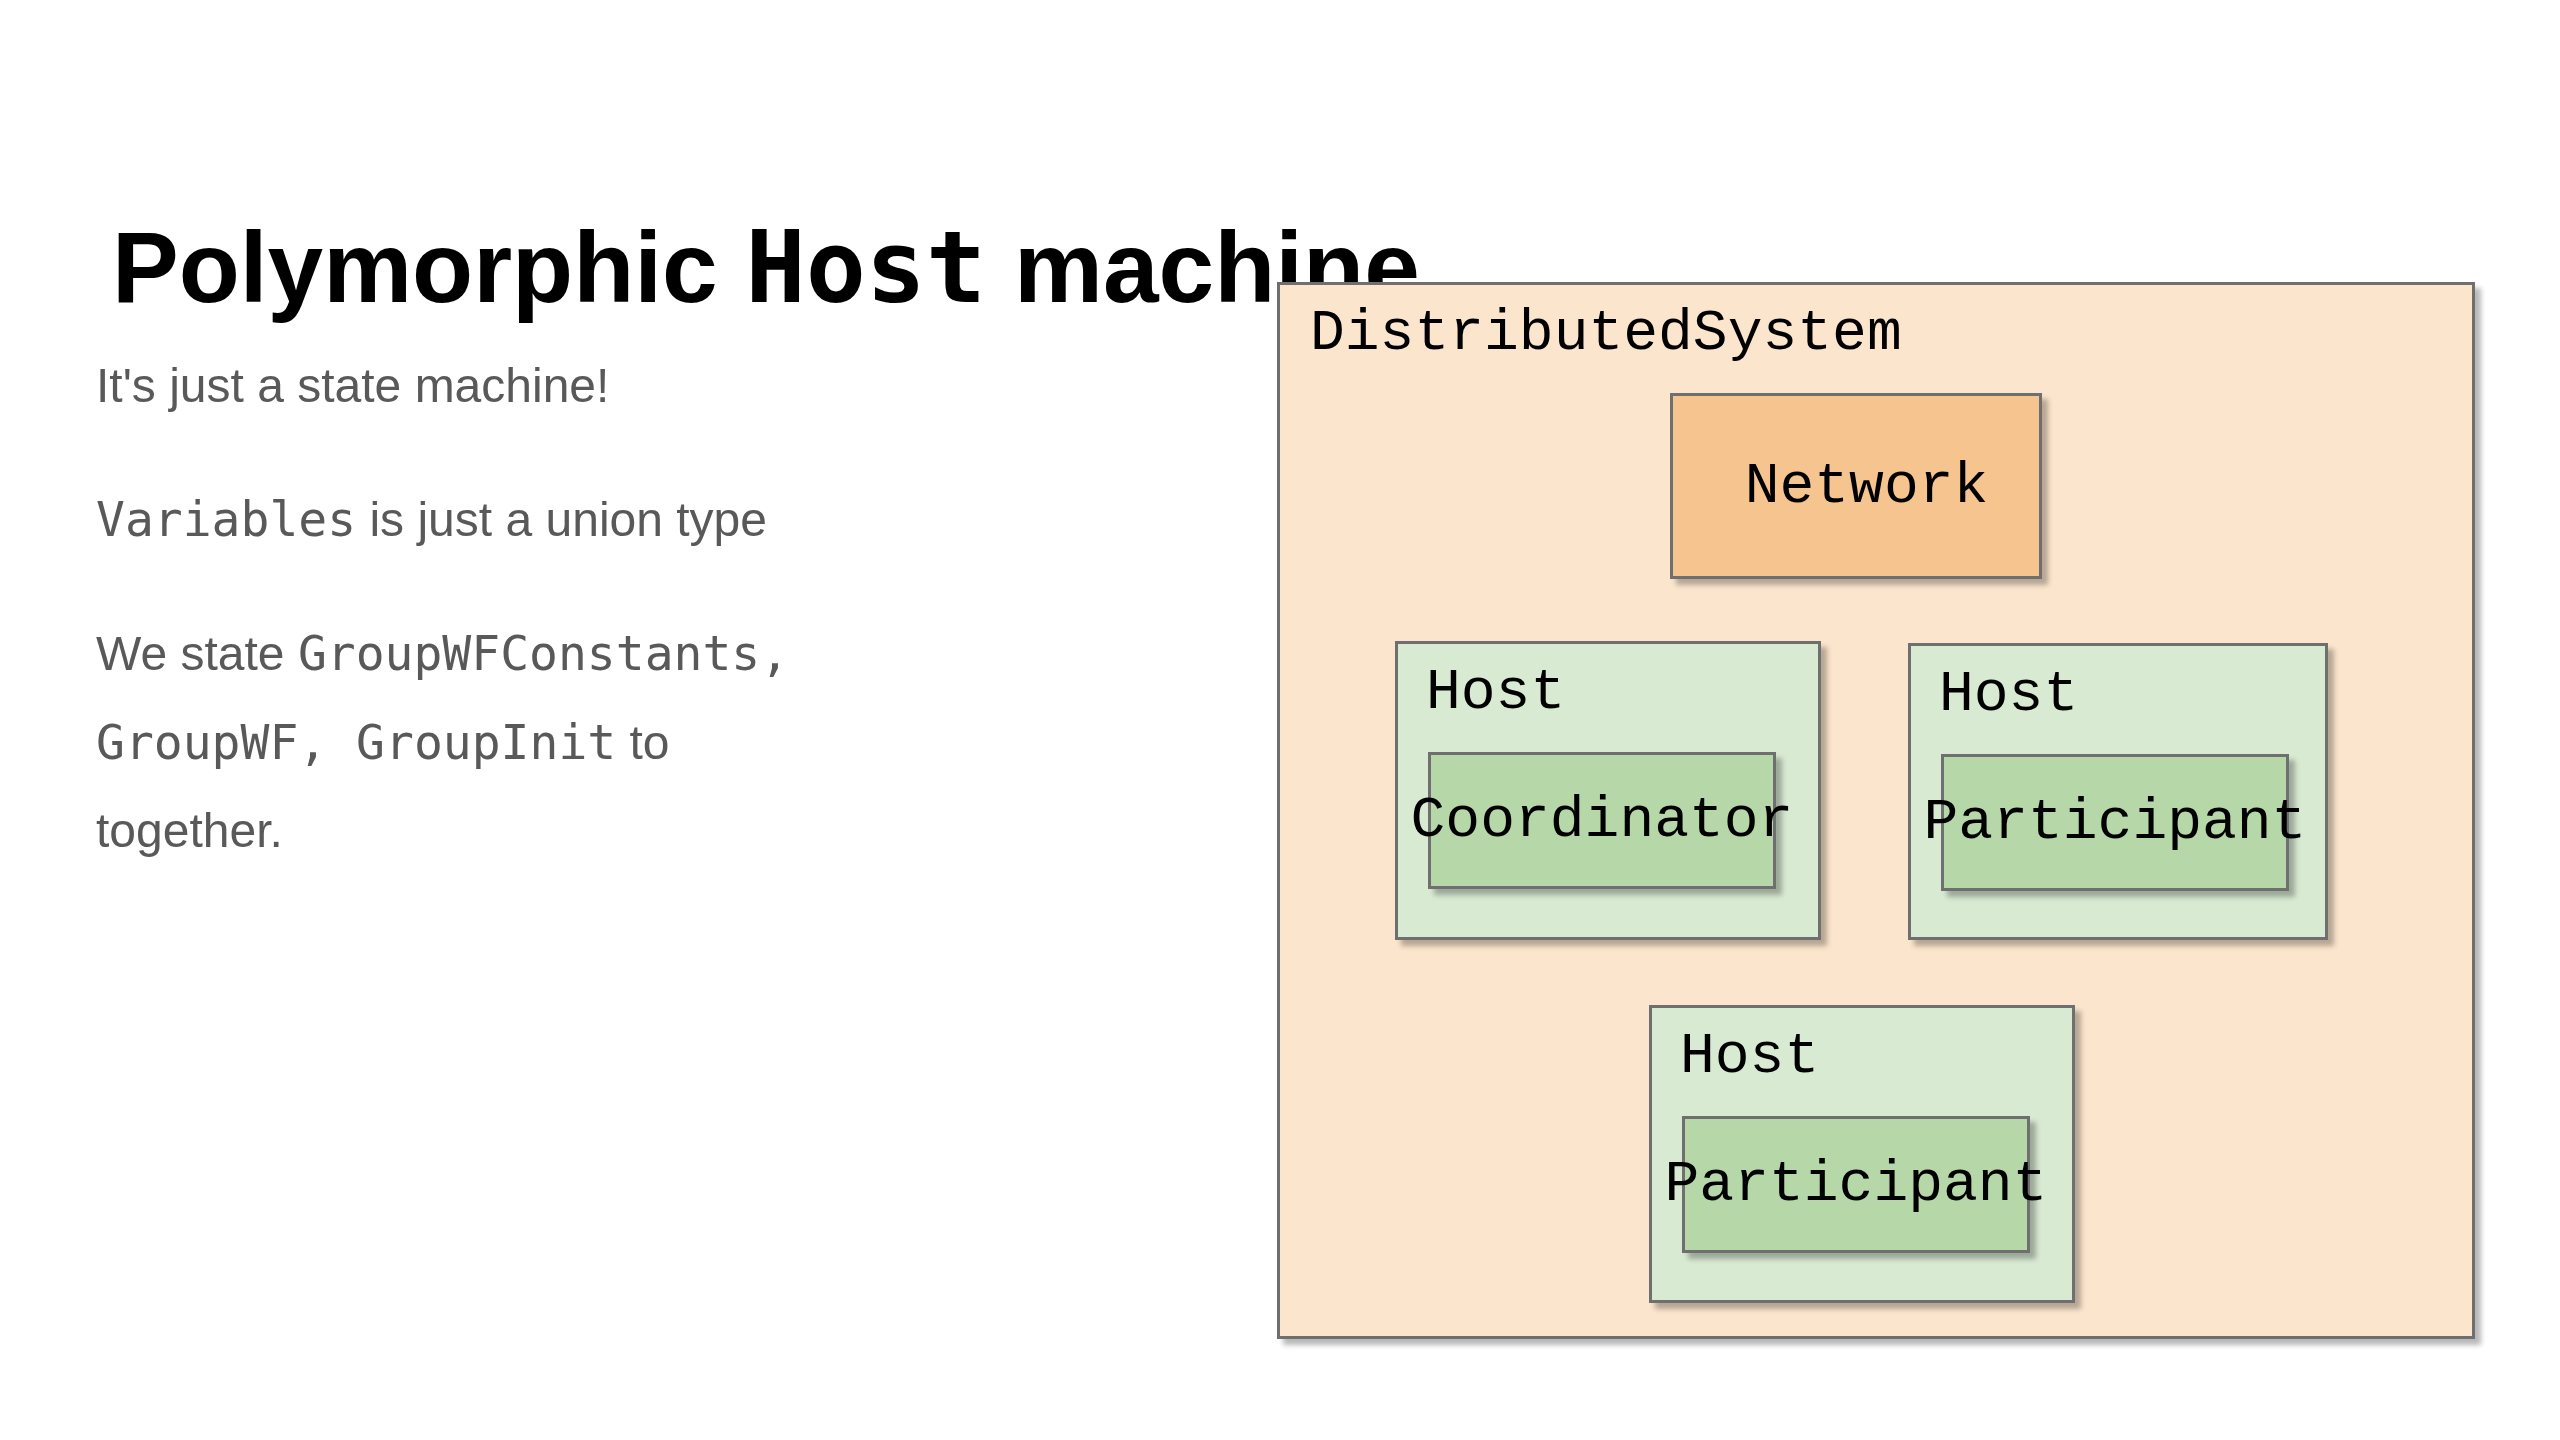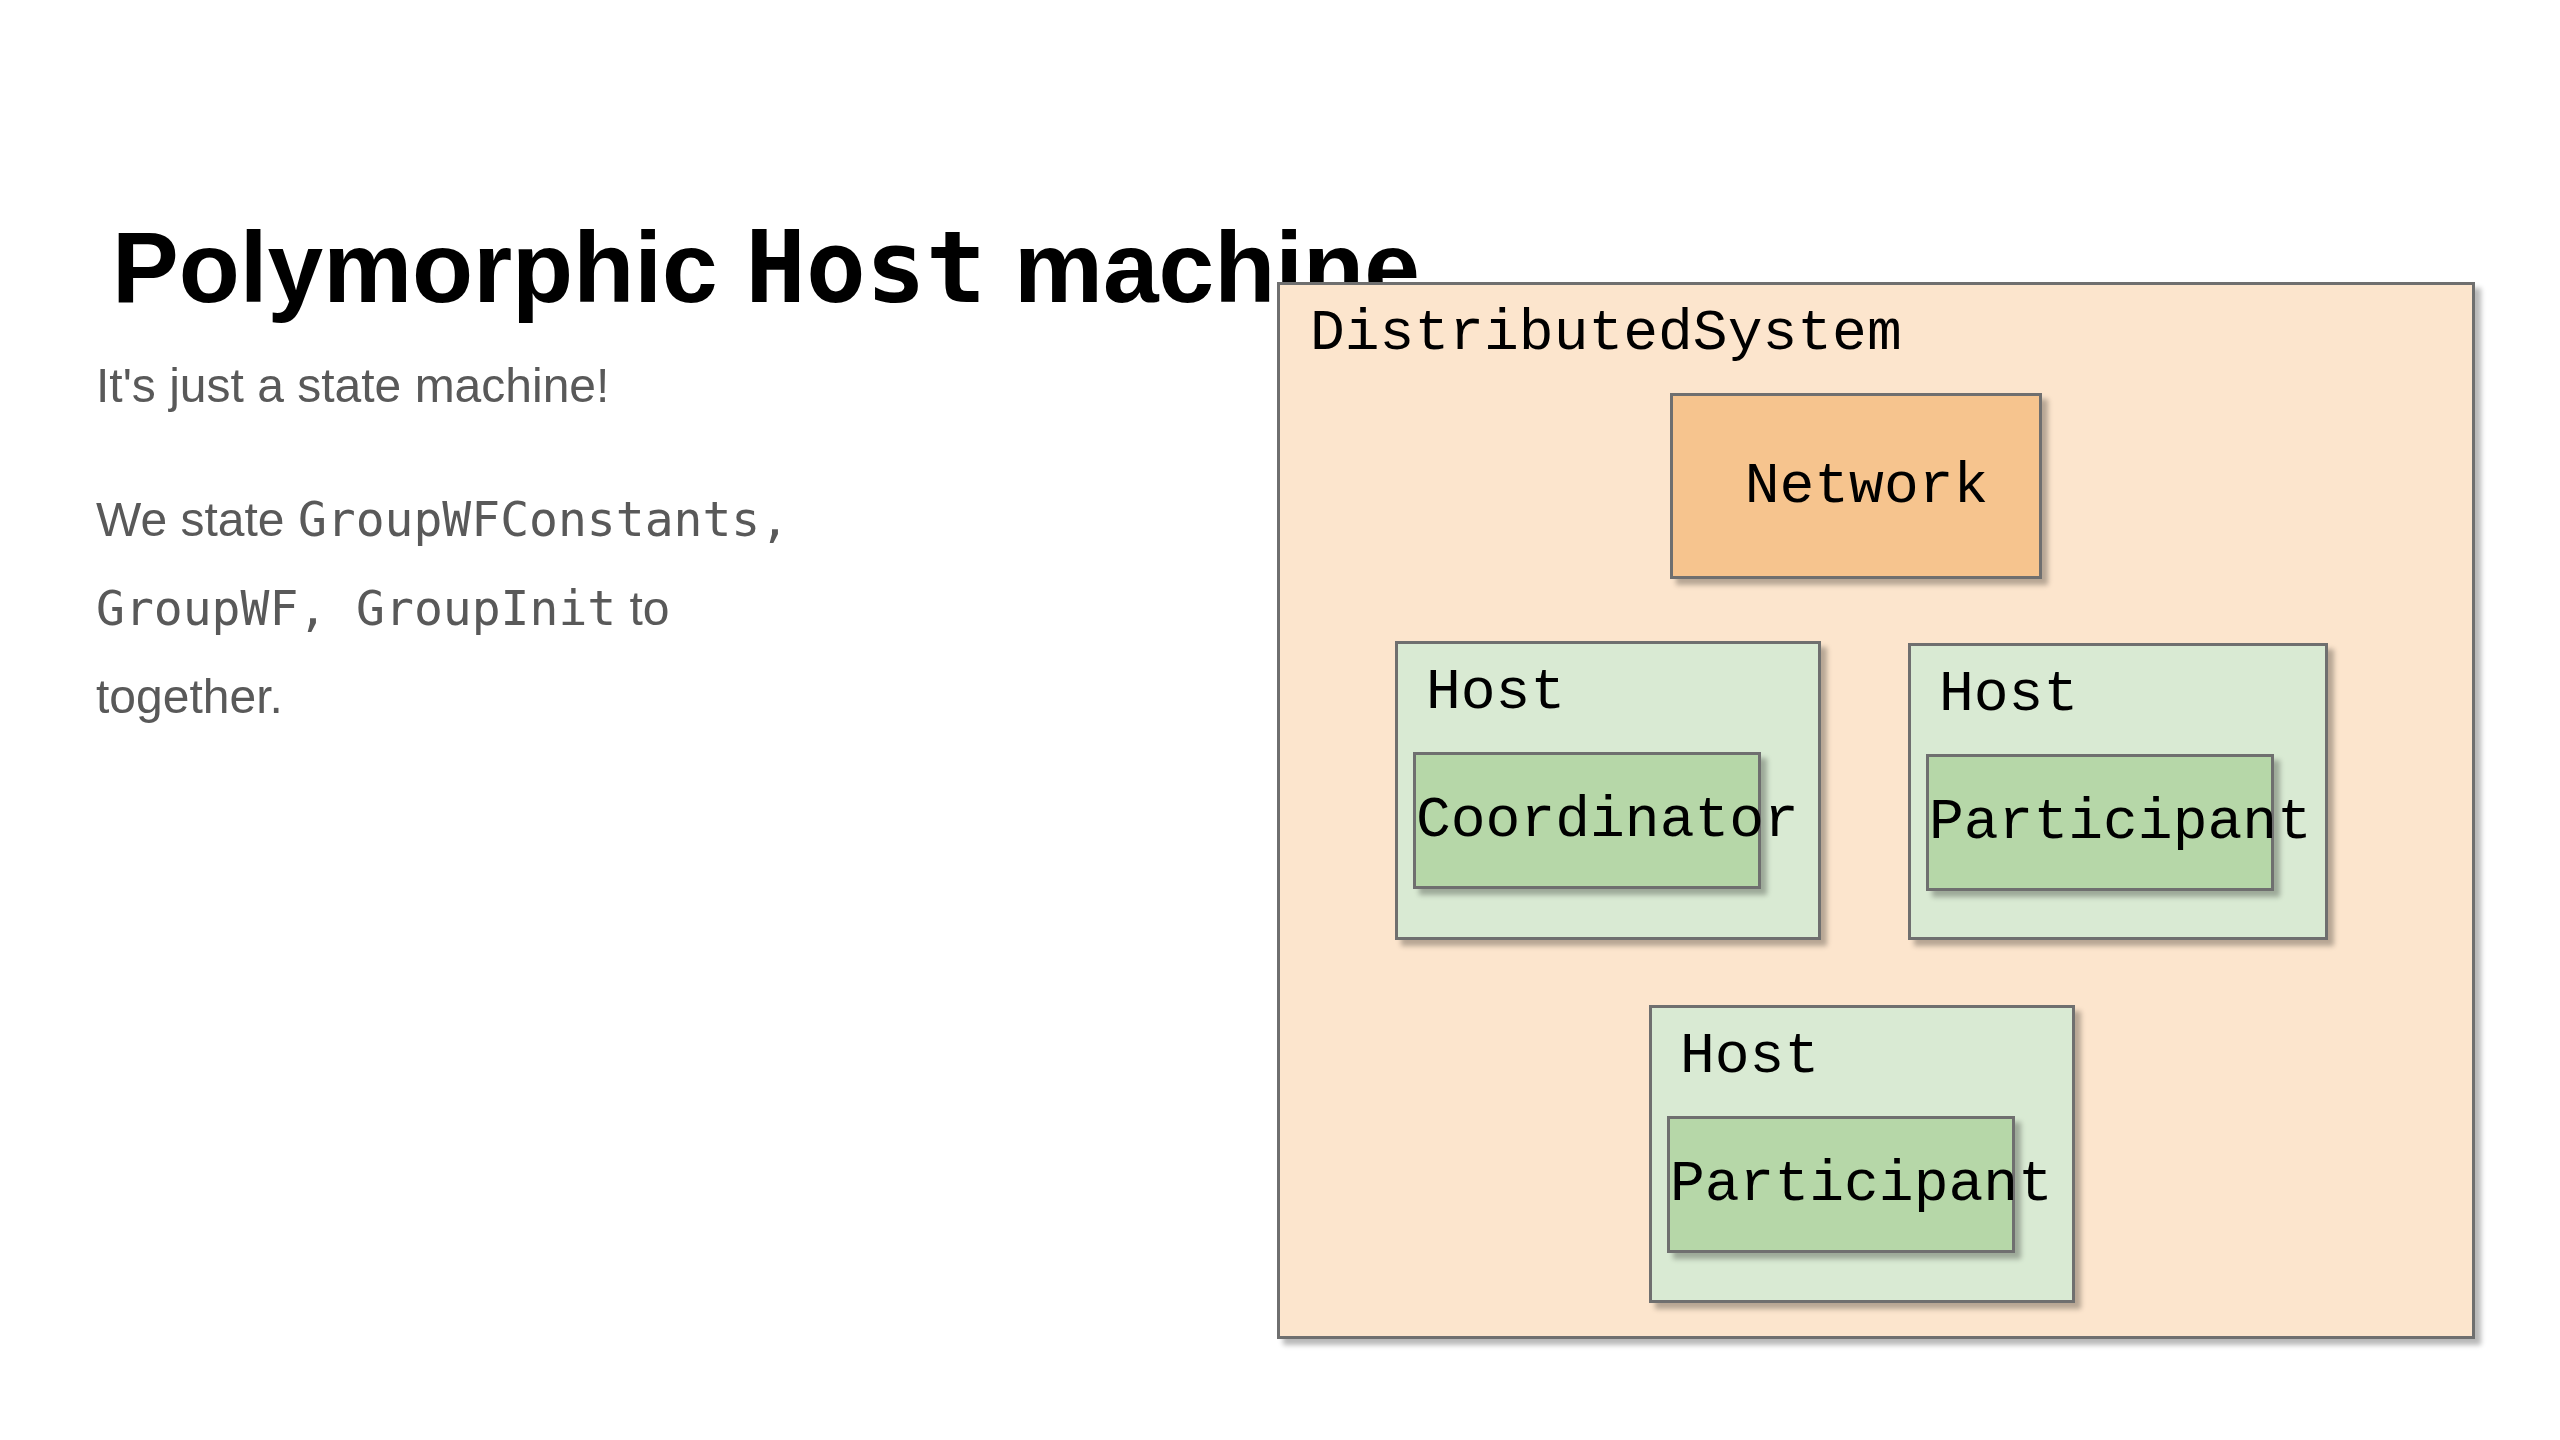--- a/index.html
+++ b/index.html
@@ -79,6 +79,9 @@
       <div class="rt-line"><span>It's just a state machine!</span></div>
     </div>
   <div class="body-paragraph">
+      <div class="rt-line"><span class="mono">Variables</span><span> is just a union type</span></div>
+    </div>
+  <div class="body-paragraph">
       <div class="rt-line"><span>We state </span><span class="mono">GroupWFConstants,</span></div>
       <div class="rt-line"><span class="mono">GroupWF, GroupInit</span><span> to</span></div>
       <div class="rt-line"><span>together.</span></div>

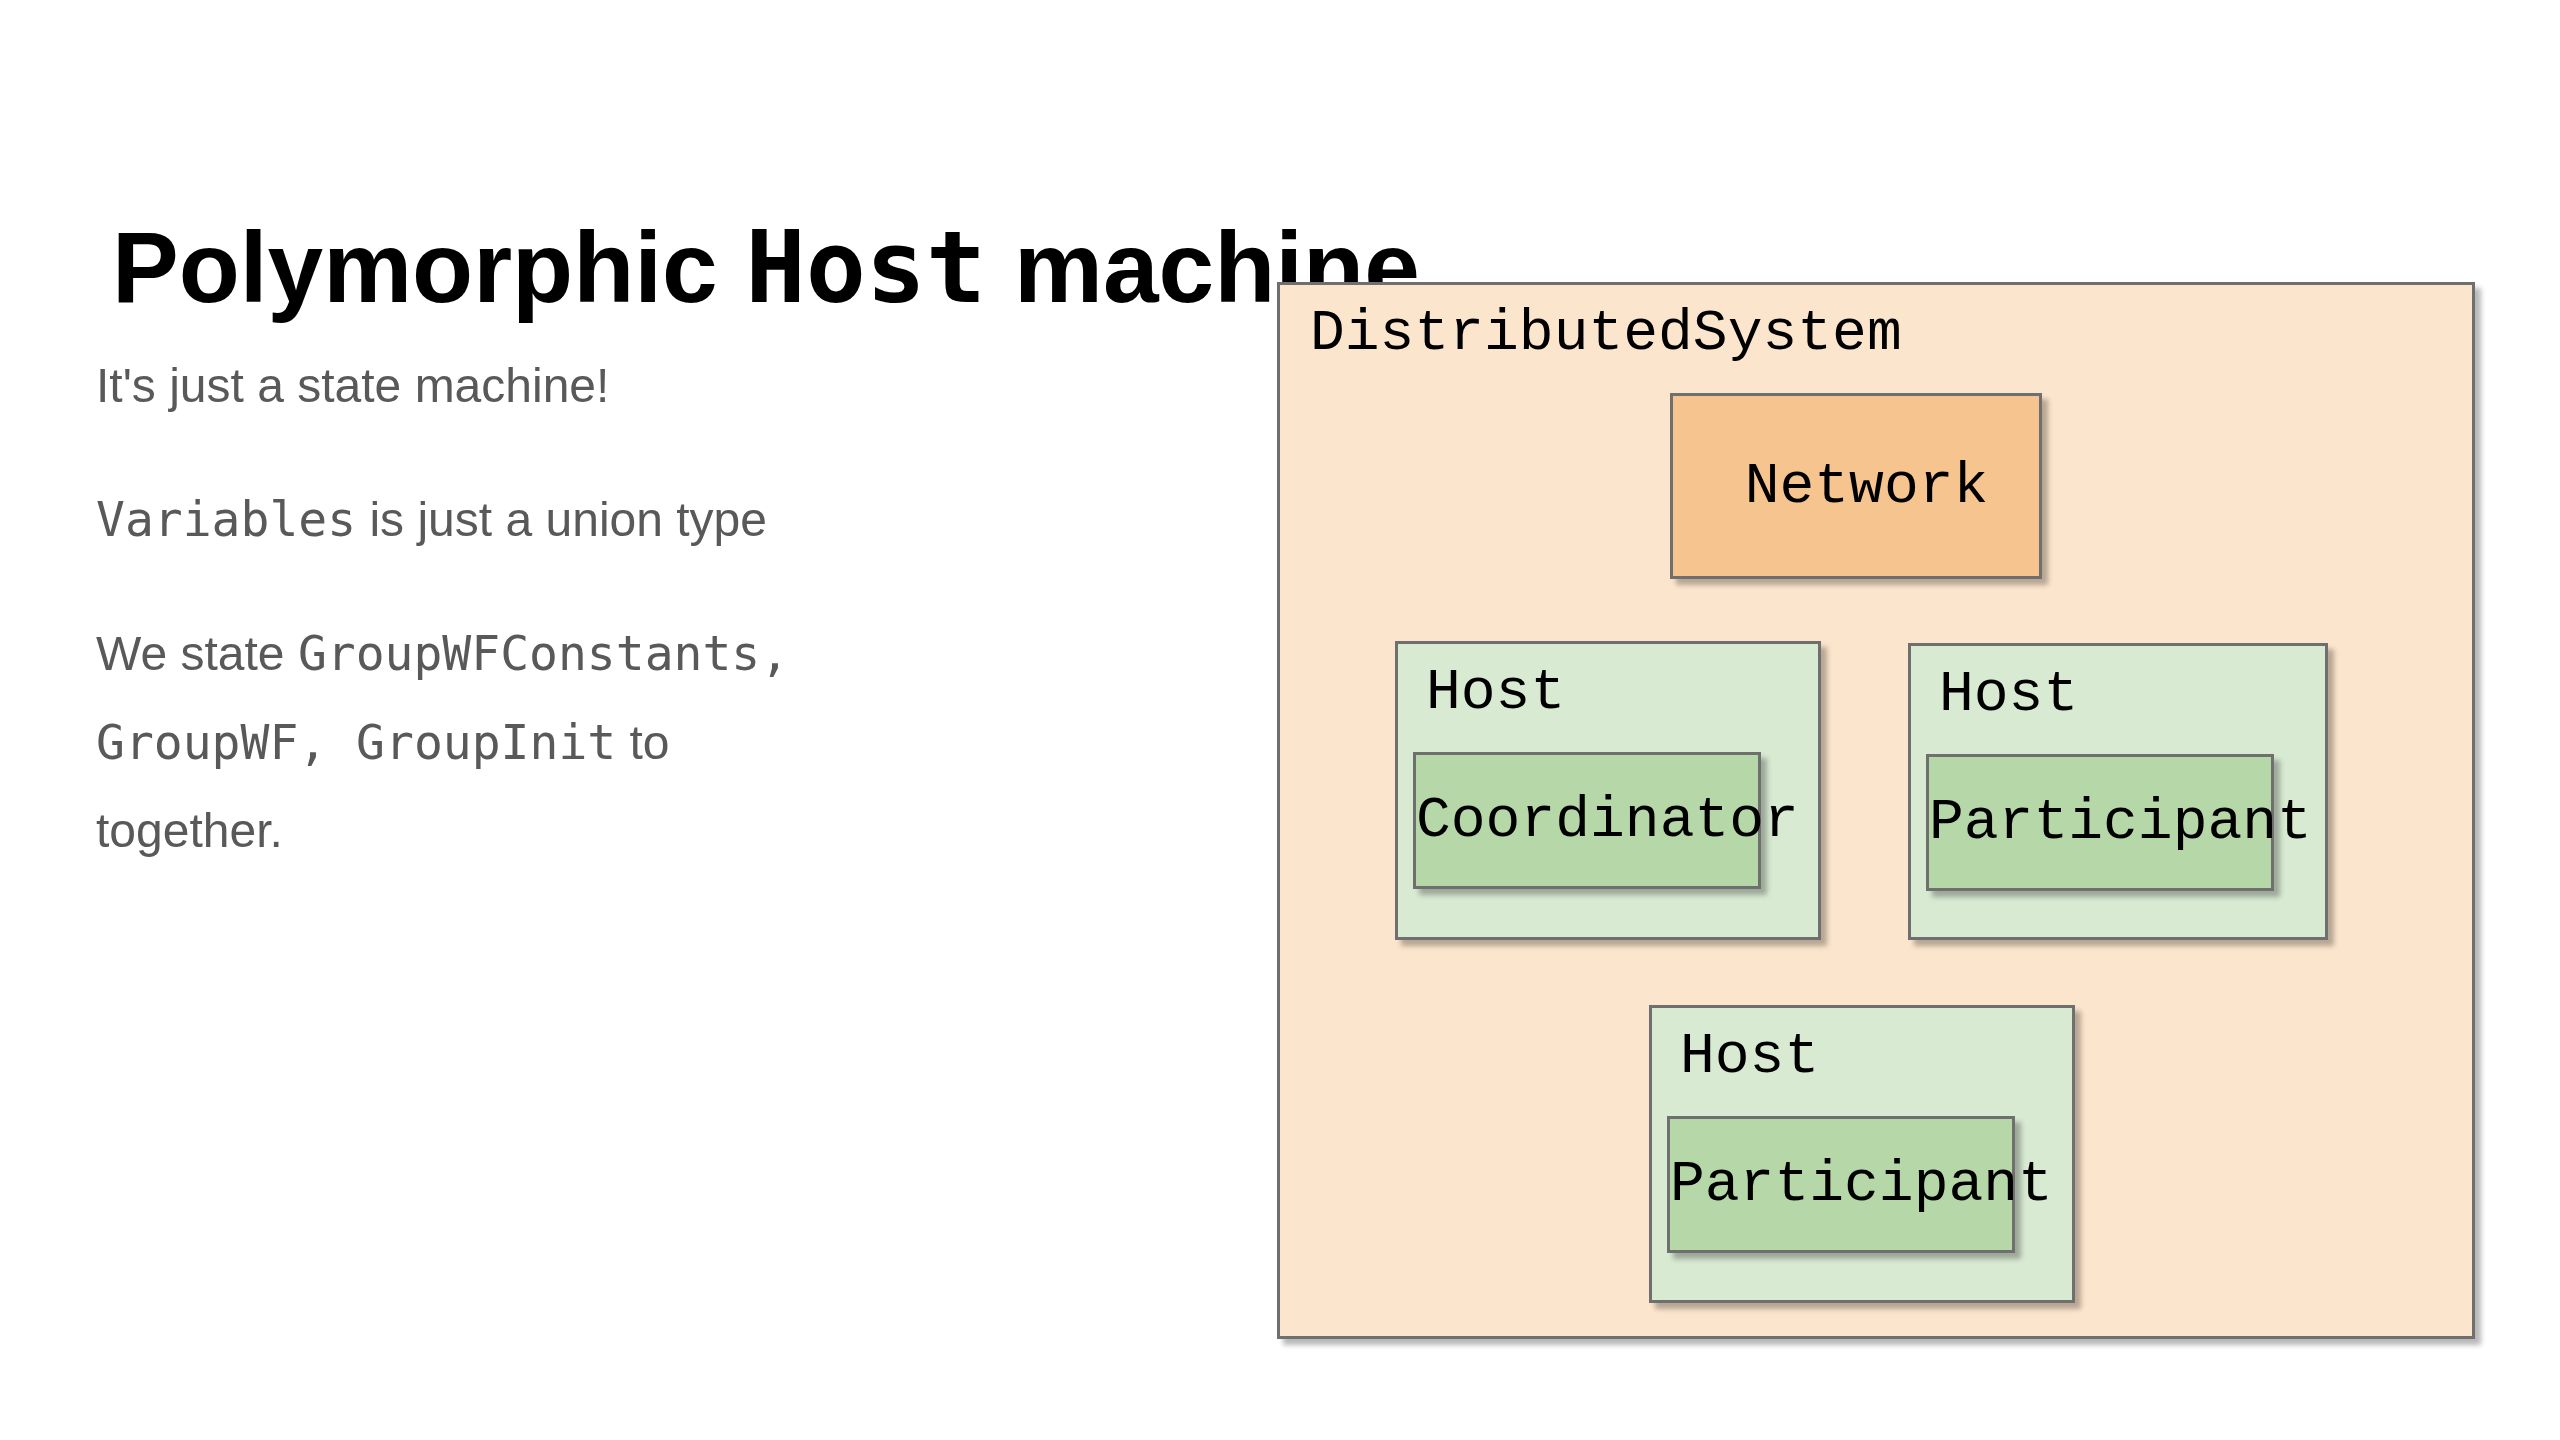--- a/index.html
+++ b/index.html
@@ -63,10 +63,10 @@
   .host-bottom{left:369px; top:720px; height:298px;}
   .host-label{padding:16px 0 0 28px;}
   .role-box{
-    left:15px; top:108px;
+    left:30px; top:108px;
     width:348px; height:137px;
     background:var(--role_fill);
-    display:flex; align-items:center; 
+    display:flex; align-items:center; justify-content:center;
   }
 </style>
 </head>

